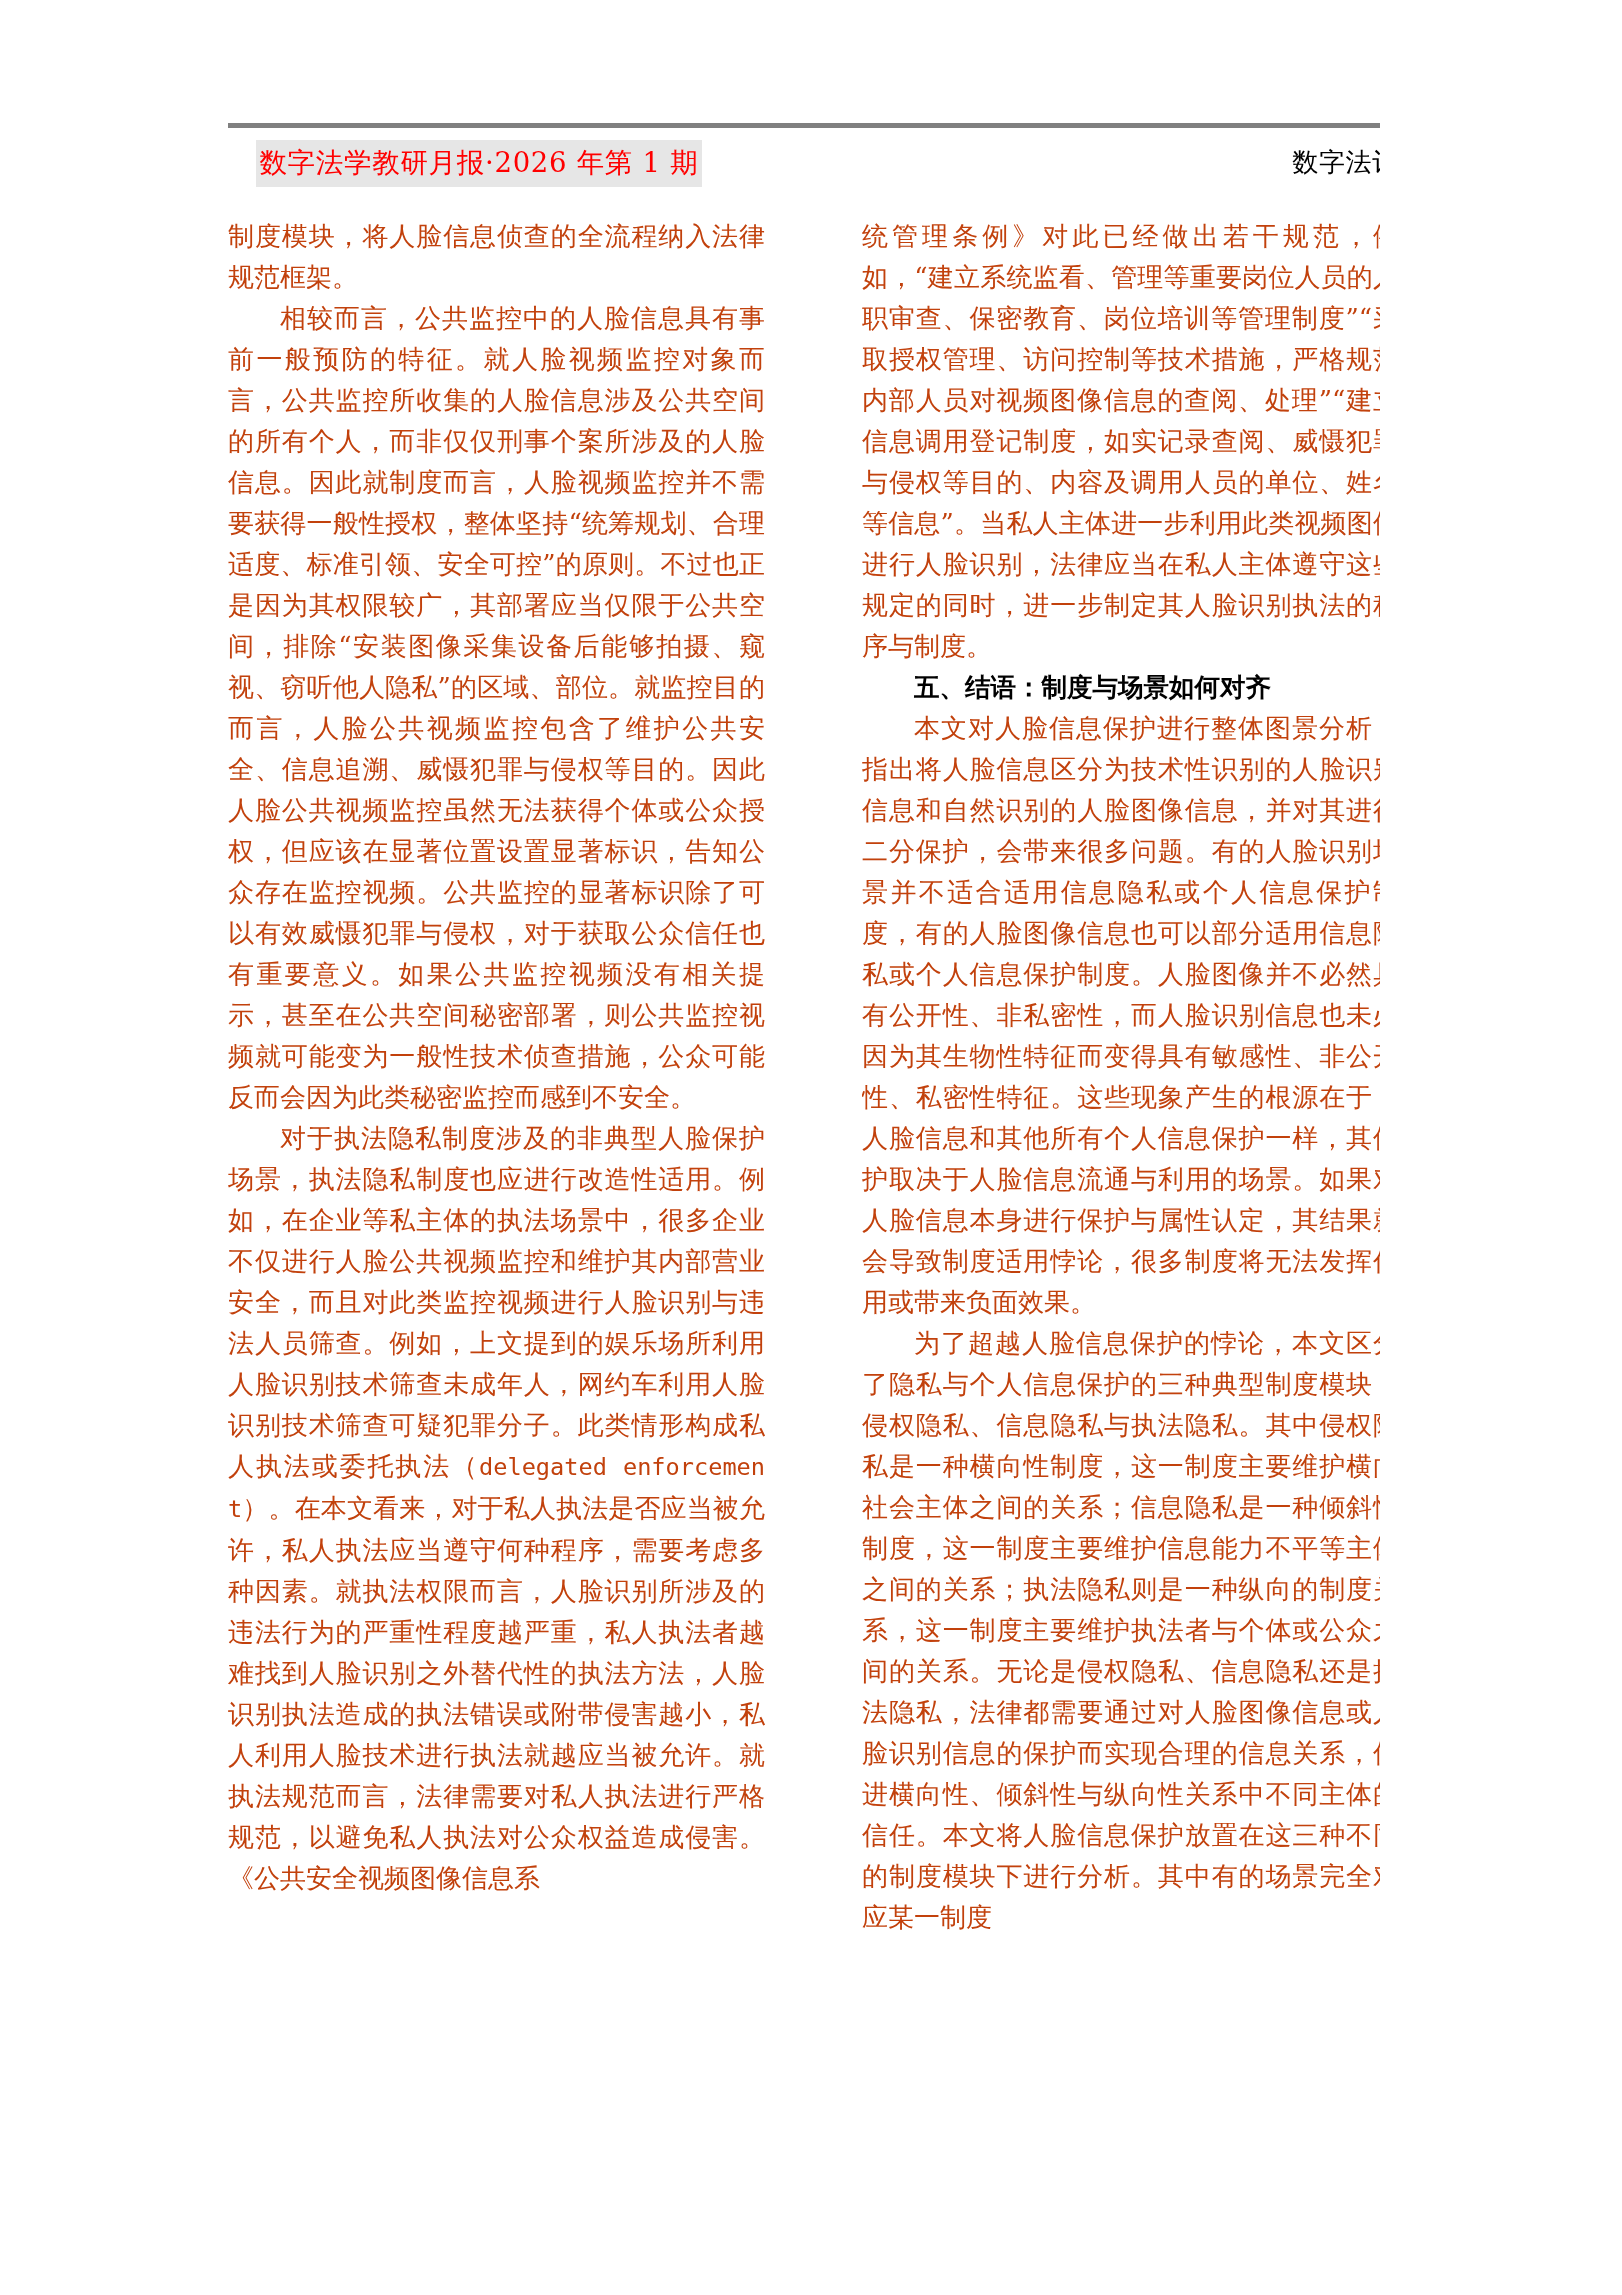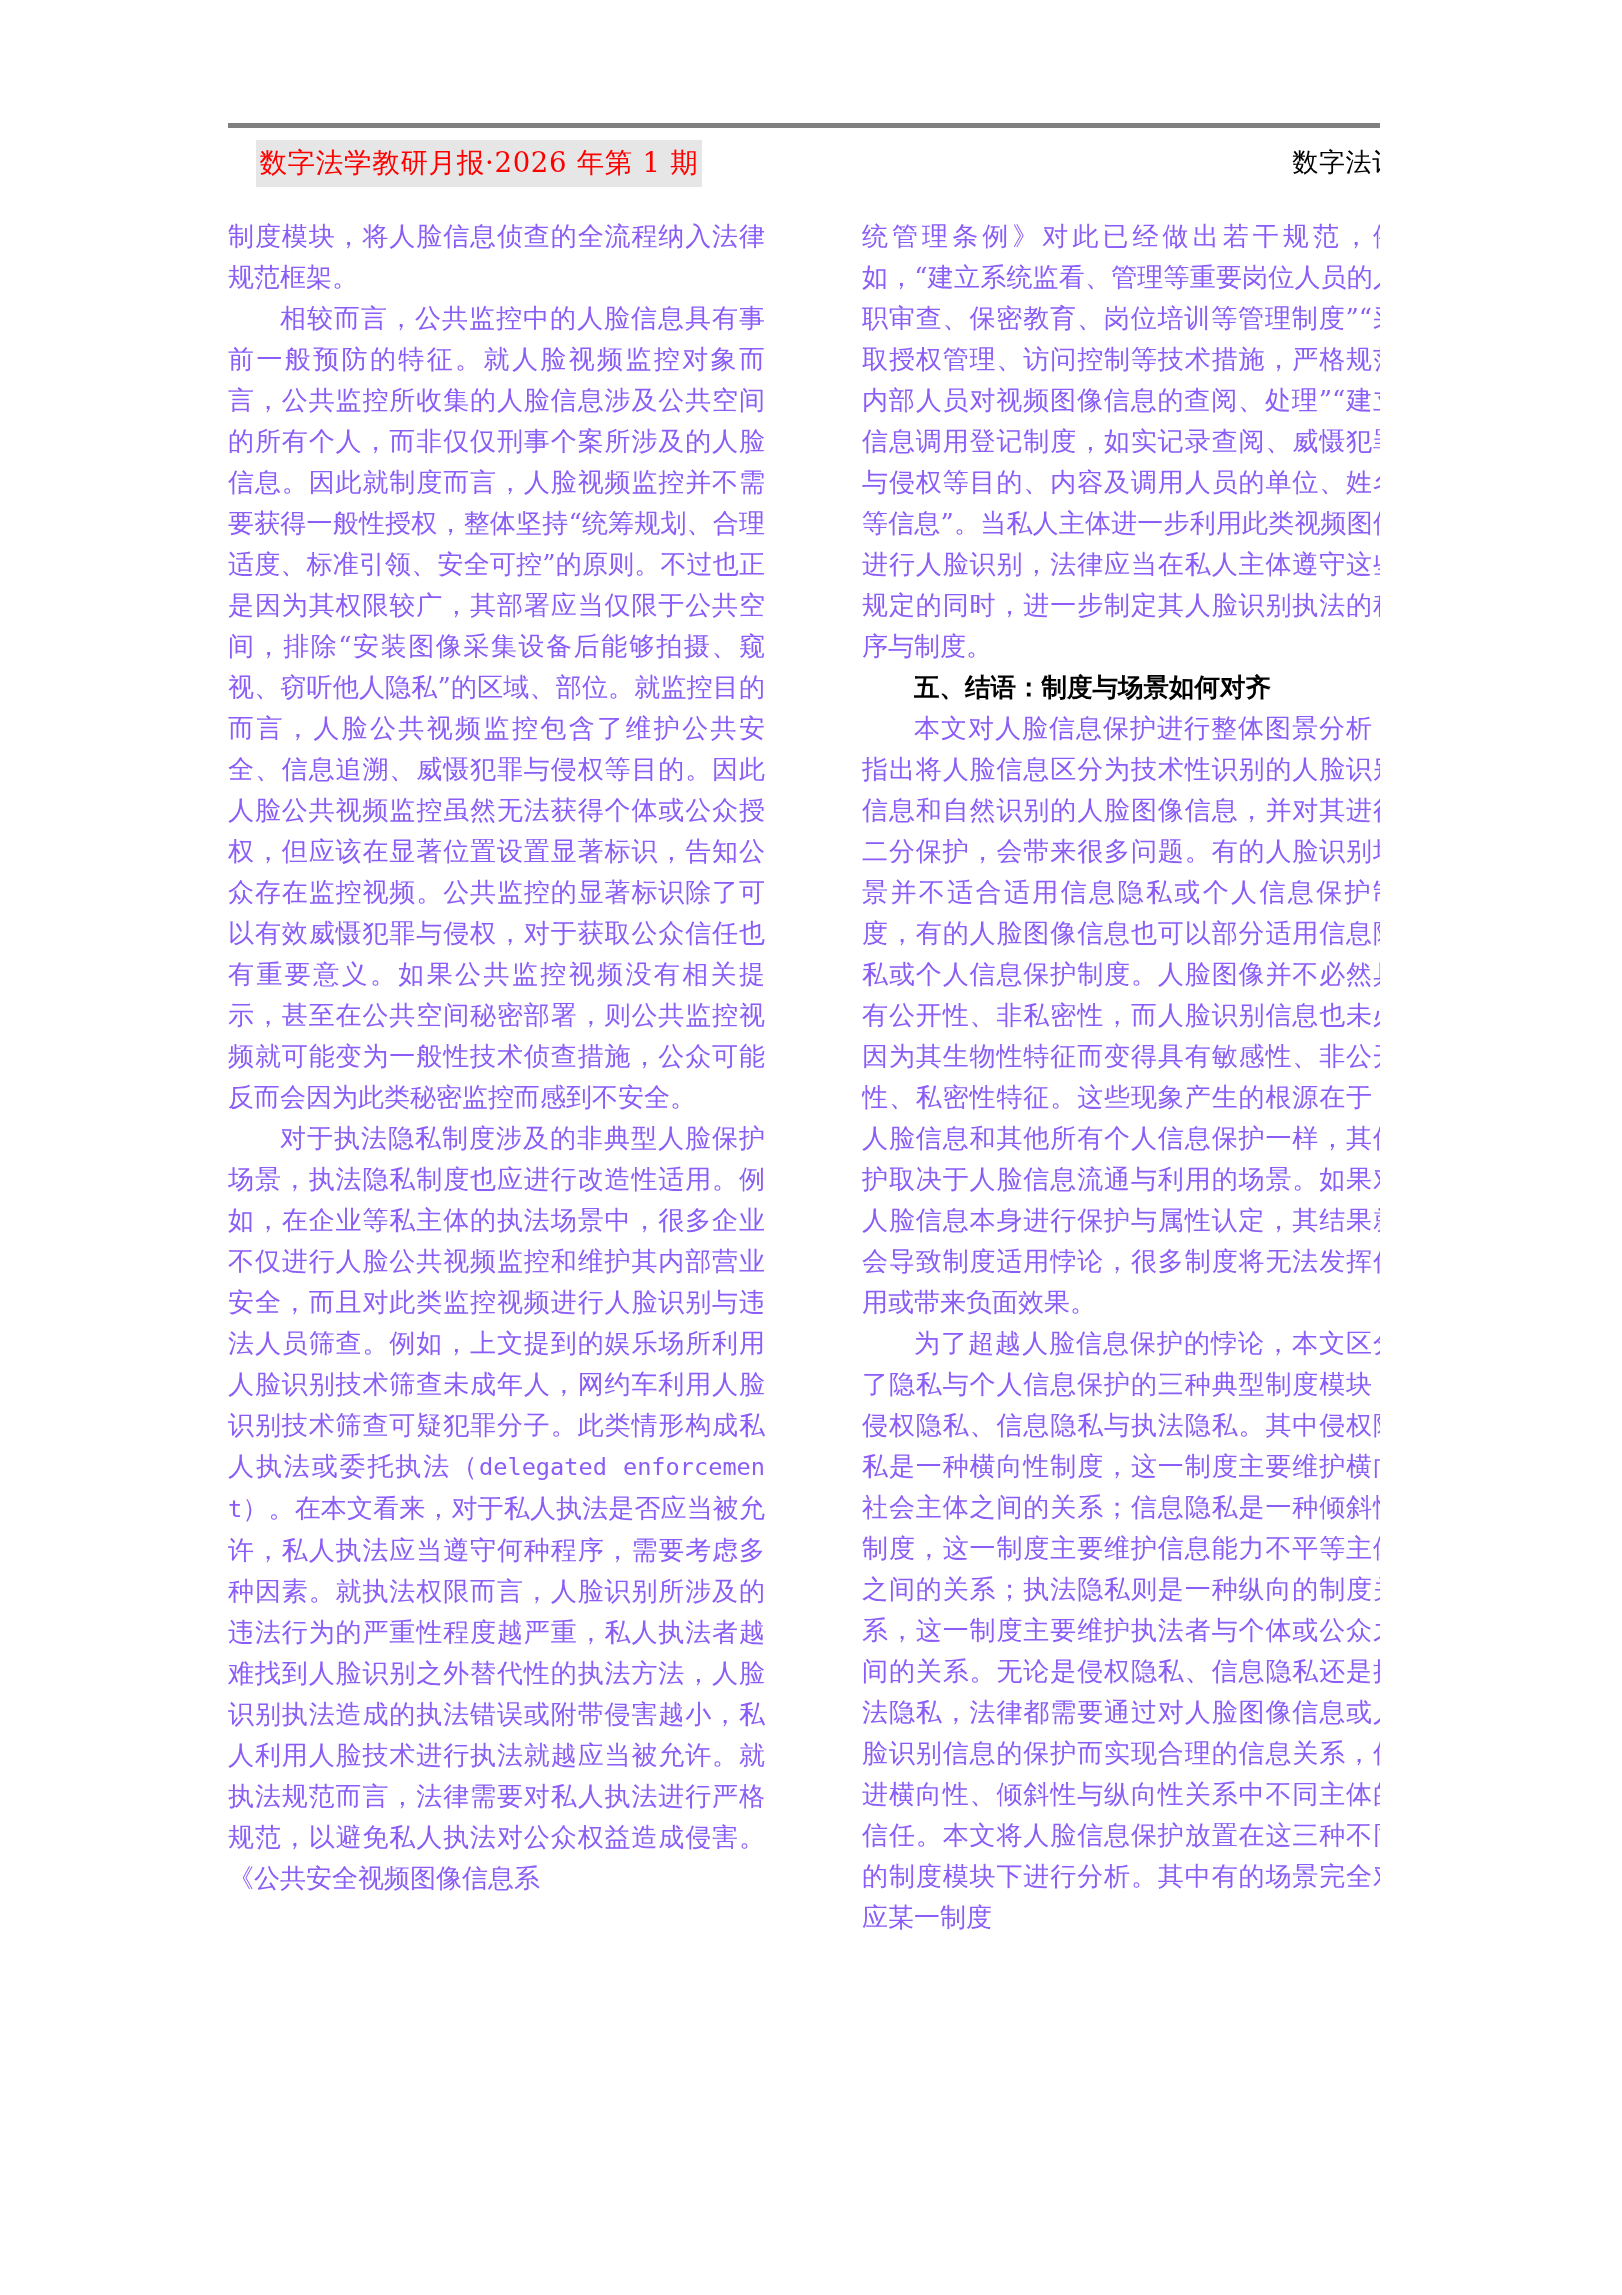--- a/index.html
+++ b/index.html
@@ -79,7 +79,7 @@
     font-family: "DejaVu Serif", "Liberation Serif", serif;
     font-size: 26px;
     line-height: 41px;
-    color: #8b5cf6;
+    color: #c2410c;
     text-align: justify;
     text-justify: inter-character;
     letter-spacing: 0px;

